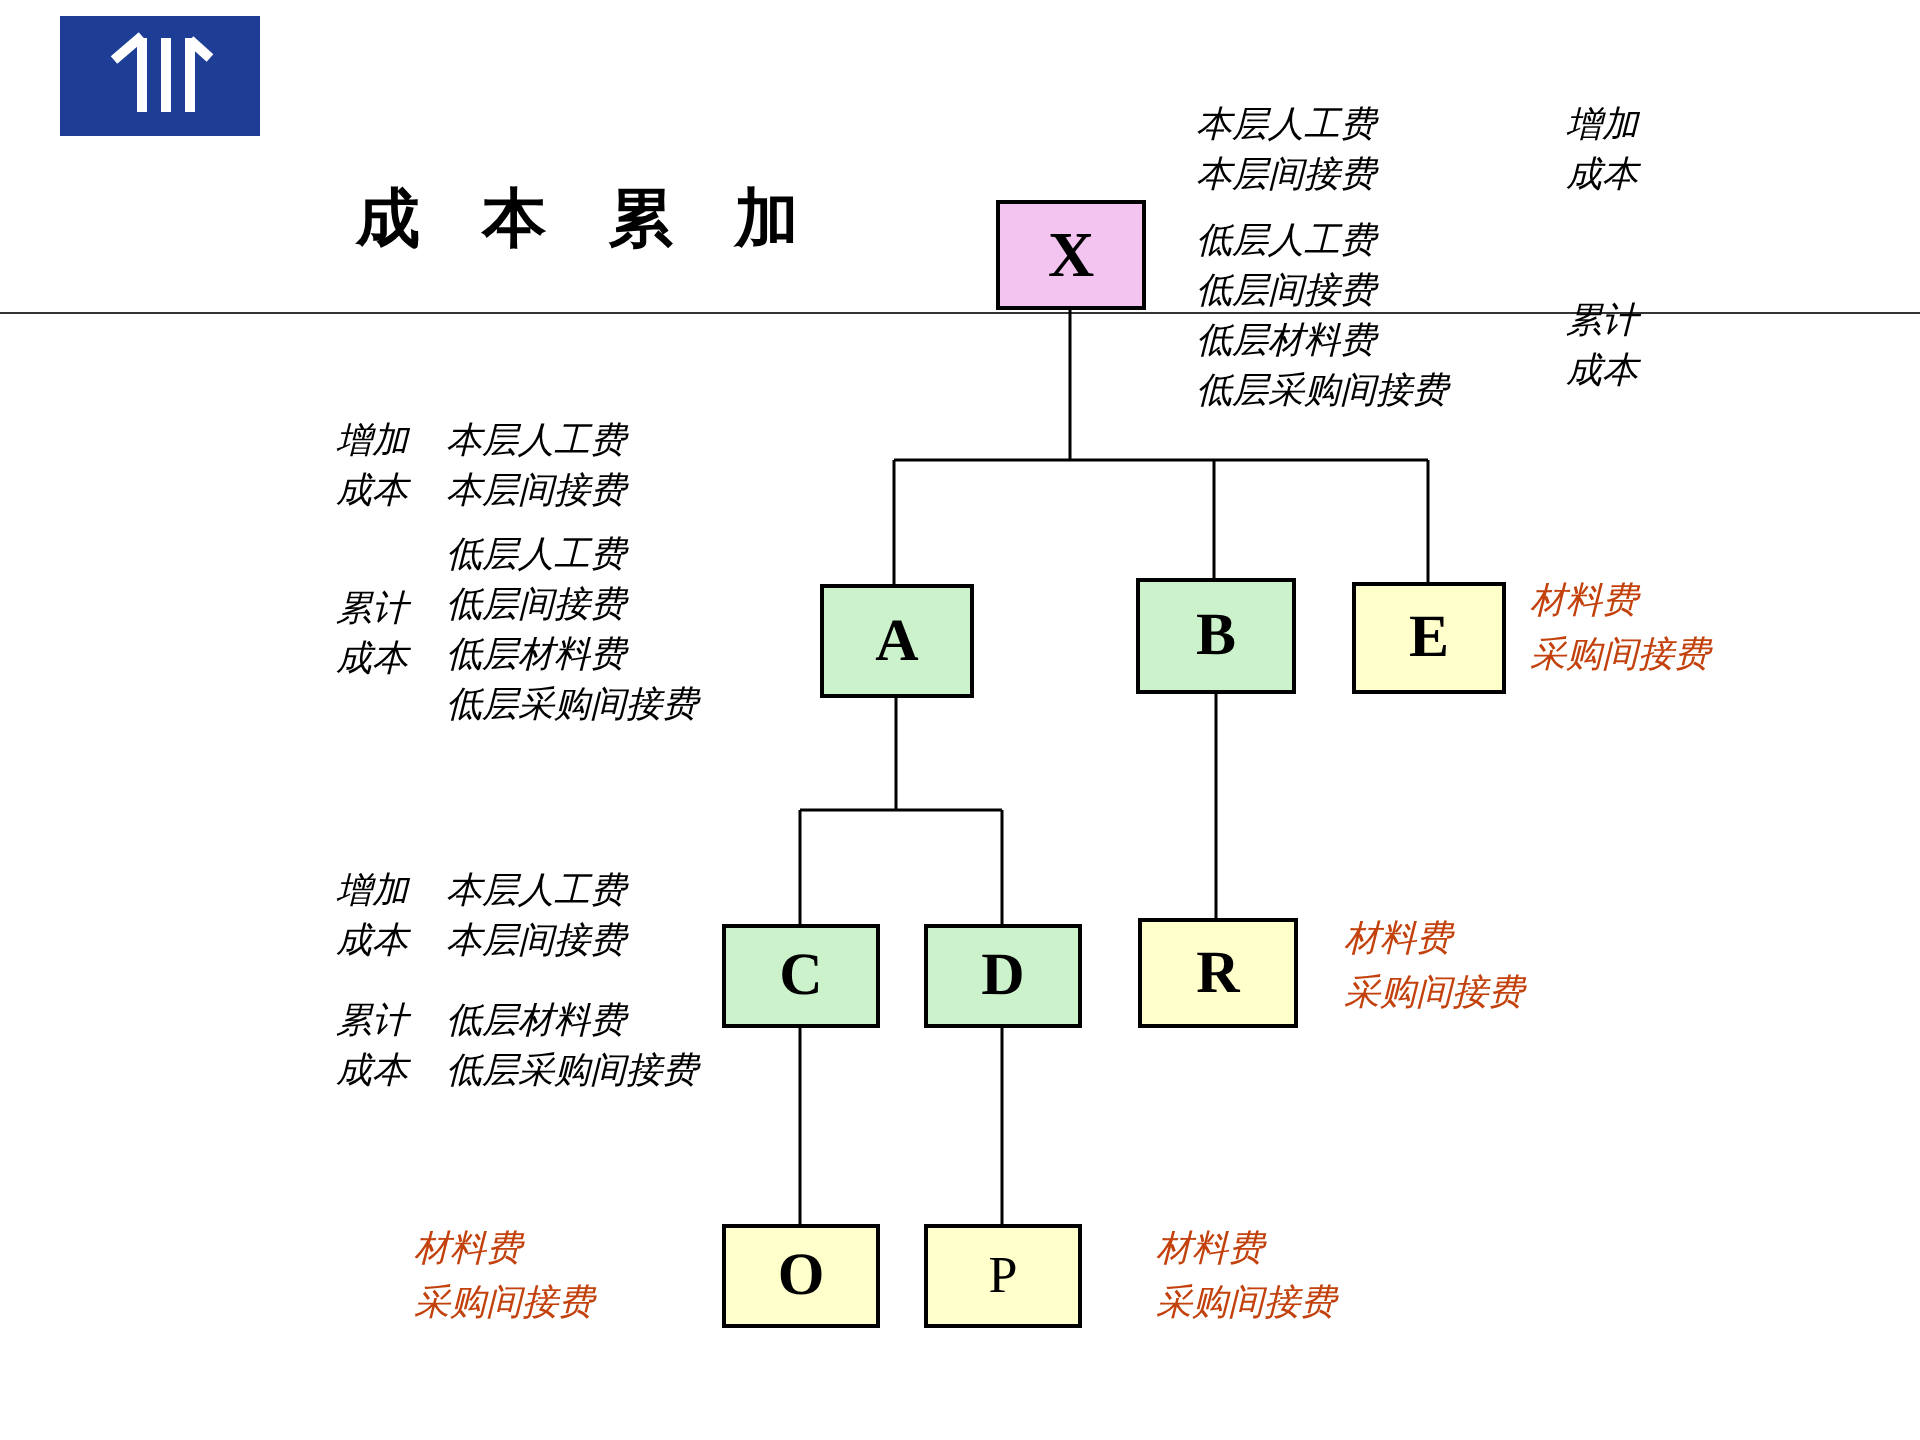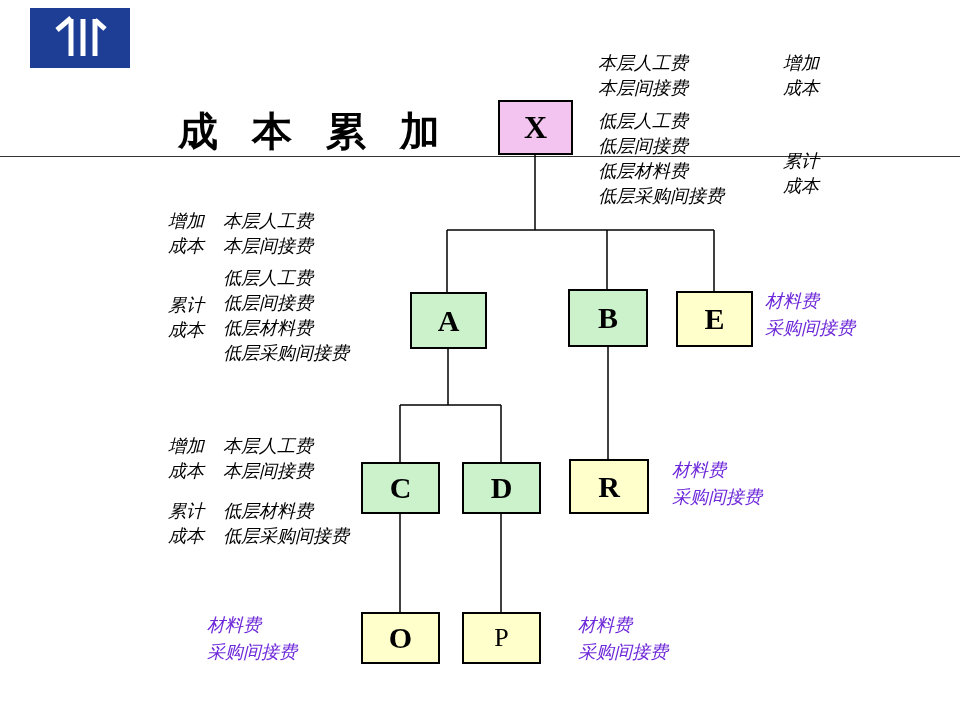--- a/index.html
+++ b/index.html
@@ -20,8 +20,8 @@
   .logo svg { display:block; width:100%; height:100%; }
 
   .title {
-    position:absolute; left:178px; top:104px;
-    font-size:40px; font-weight:bold; letter-spacing:10px;
+    position:absolute; left:178px; top:88px;
+    font-size:32px; font-weight:bold; letter-spacing:10px;
     font-family:"DejaVu Sans", sans-serif;
     white-space:nowrap;
   }

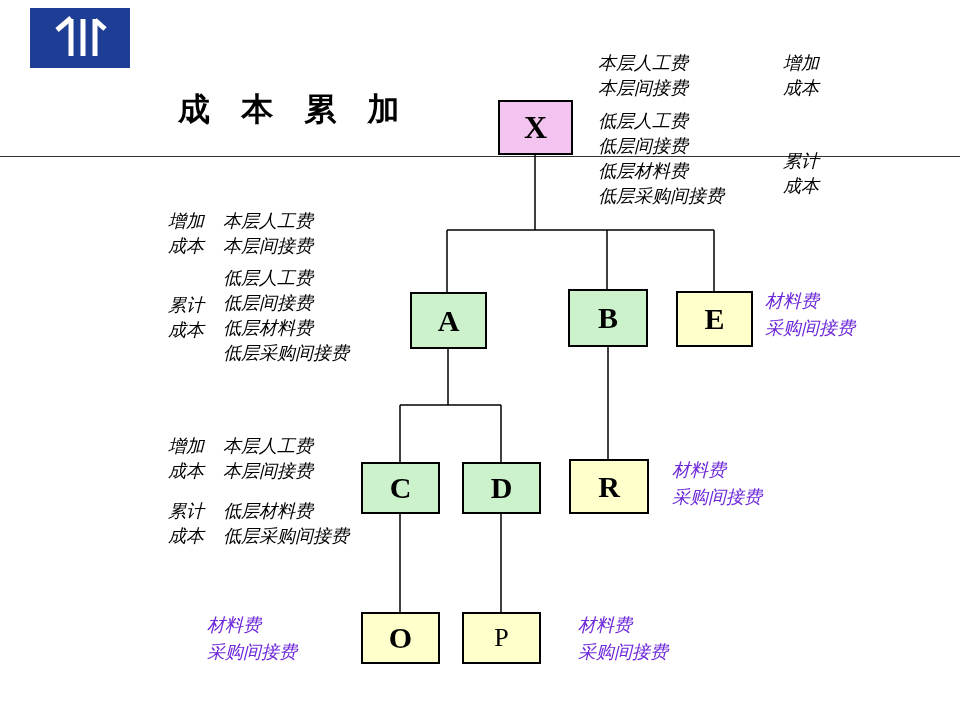--- a/index.html
+++ b/index.html
@@ -54,7 +54,7 @@
     z-index:3;
   }
   .txt span { display:block;font-style:italic; }
-  .mat { line-height:27px; color:#6d28d9; }
+  .mat { line-height:27px; color:#c2410c; }
 </style>
 </head>
 <body>

